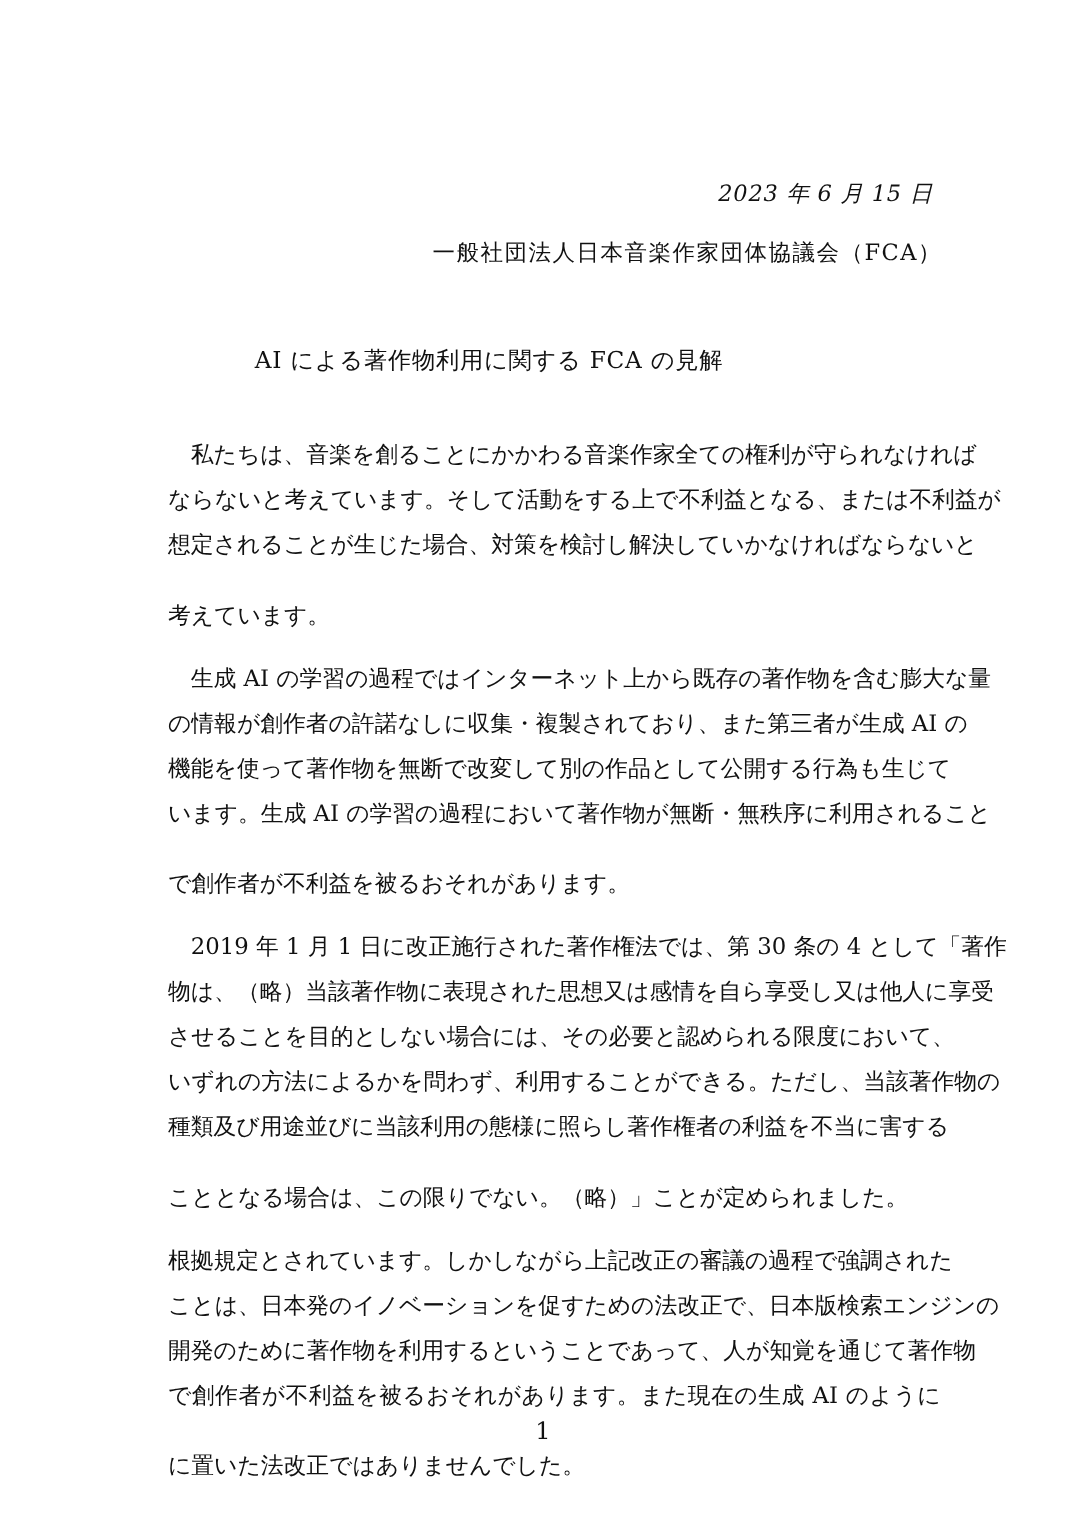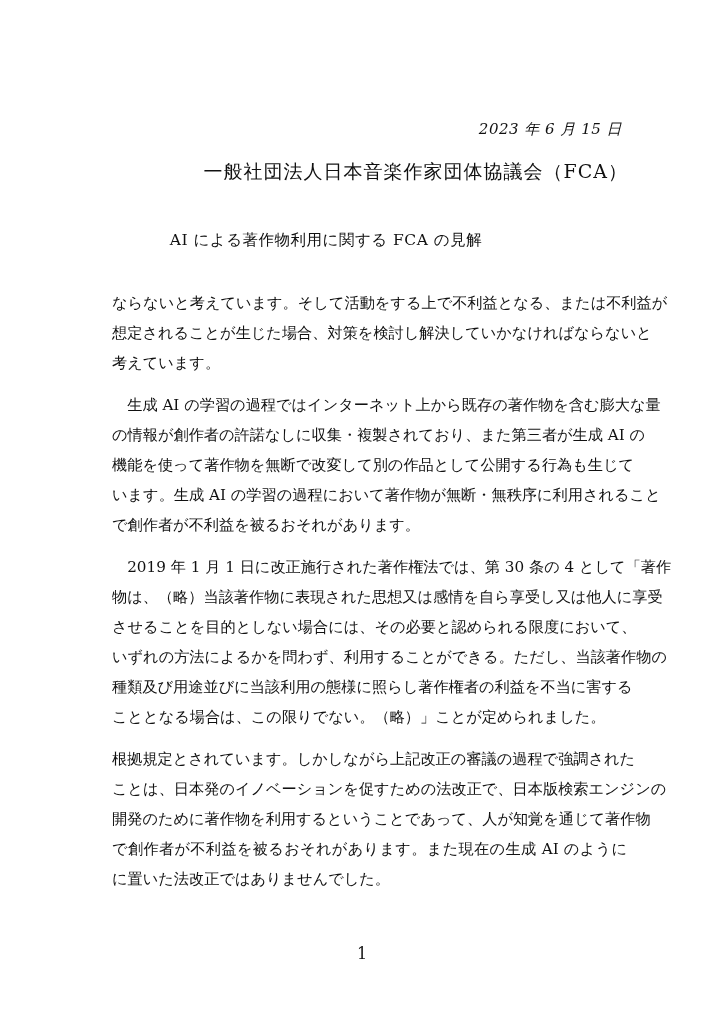--- a/index.html
+++ b/index.html
@@ -7,7 +7,7 @@
       font-family: "DejaVu Serif", "Liberation Serif", serif; color: #111; }
     .page { position: absolute; left: 0; top: 0; width: 724px; height: 1024px; background: #fff; }
     .date { position: absolute; right: 102px; top: 120px; font-size: 15px; letter-spacing: 0.5px; font-style: italic; }
-    .org { position: absolute; right: 96px; top: 159px; font-size: 19px; letter-spacing: 1px; }
+    .org { position: absolute; right: 96px; top: 159px; font-size: 15px; letter-spacing: 1px; }
     .title { position: absolute; left: 0; width: 652px; text-align: center; top: 230px; font-size: 15.5px; letter-spacing: 0.5px; }
     .body { position: absolute; left: 112px; top: 288px; width: 515px; font-size: 15.2px; }
     .para { margin: 0 0 12px 0; }

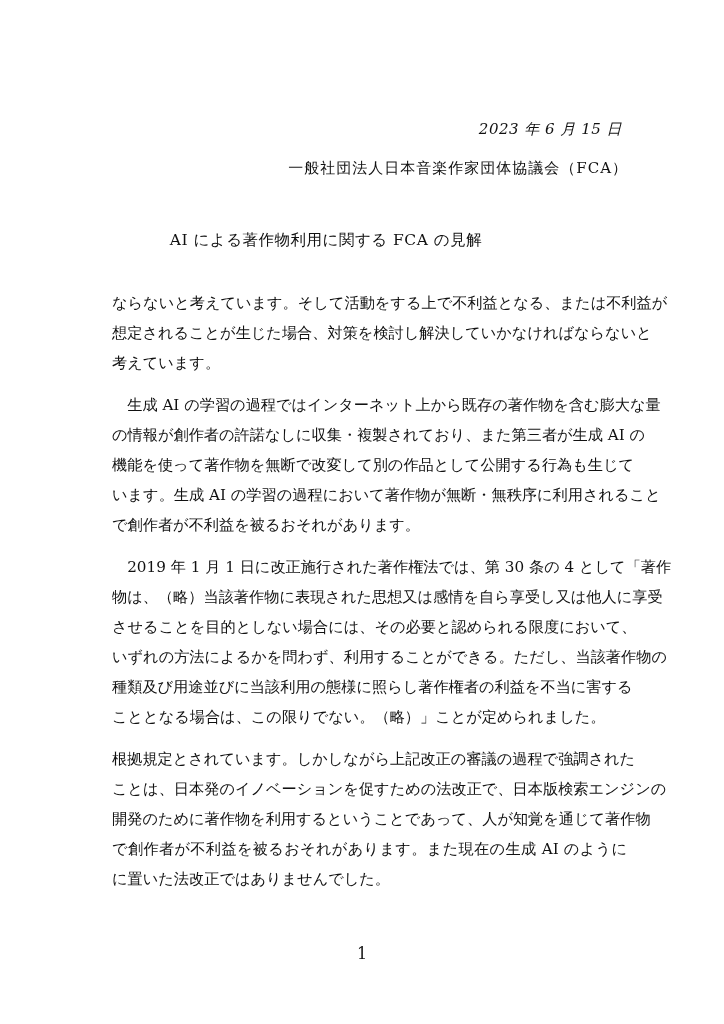--- a/index.html
+++ b/index.html
@@ -26,6 +26,7 @@
 
   <div class="body">
     <div class="para">
+      <span class="line">　私たちは、音楽を創ることにかかわる音楽作家全ての権利が守られなければ</span>
       <span class="line">ならないと考えています。そして活動をする上で不利益となる、または不利益が</span>
       <span class="line">想定されることが生じた場合、対策を検討し解決していかなければならないと</span>
       <span class="line last">考えています。</span>

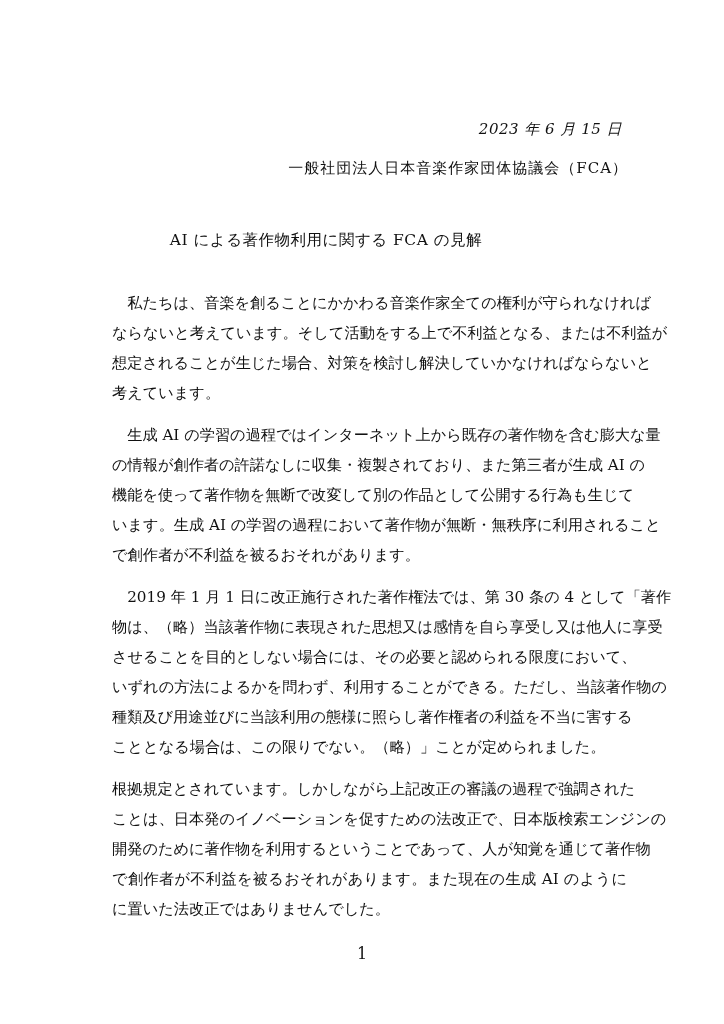--- a/index.html
+++ b/index.html
@@ -12,7 +12,7 @@
     .body { position: absolute; left: 112px; top: 288px; width: 515px; font-size: 15.2px; }
     .para { margin: 0 0 12px 0; }
     .line { display: block; height: 30px; line-height: 30px; white-space: nowrap; text-align: justify; text-align-last: justify; }
-    .line.last { text-align-last: left; }
+    .line.last { text-align-last: left; margin-top: 17px; }
     .u { text-decoration-thickness: 1.5px; text-underline-offset: 5px; }
     .pageno { position: absolute; left: 0; width: 724px; text-align: center; top: 944px; font-size: 16px; }
   </style>

